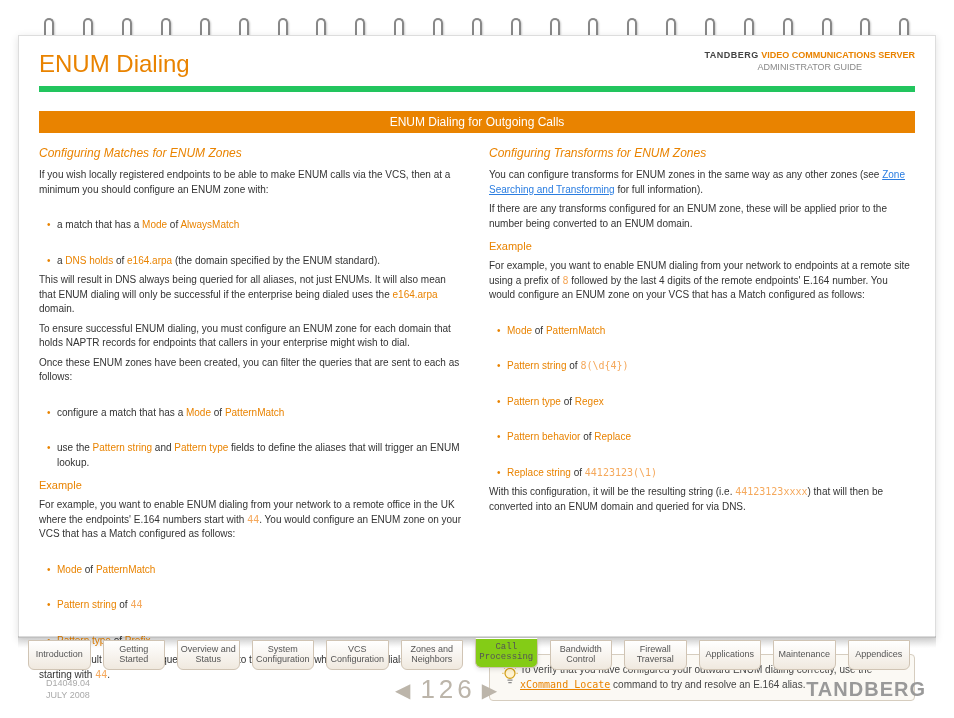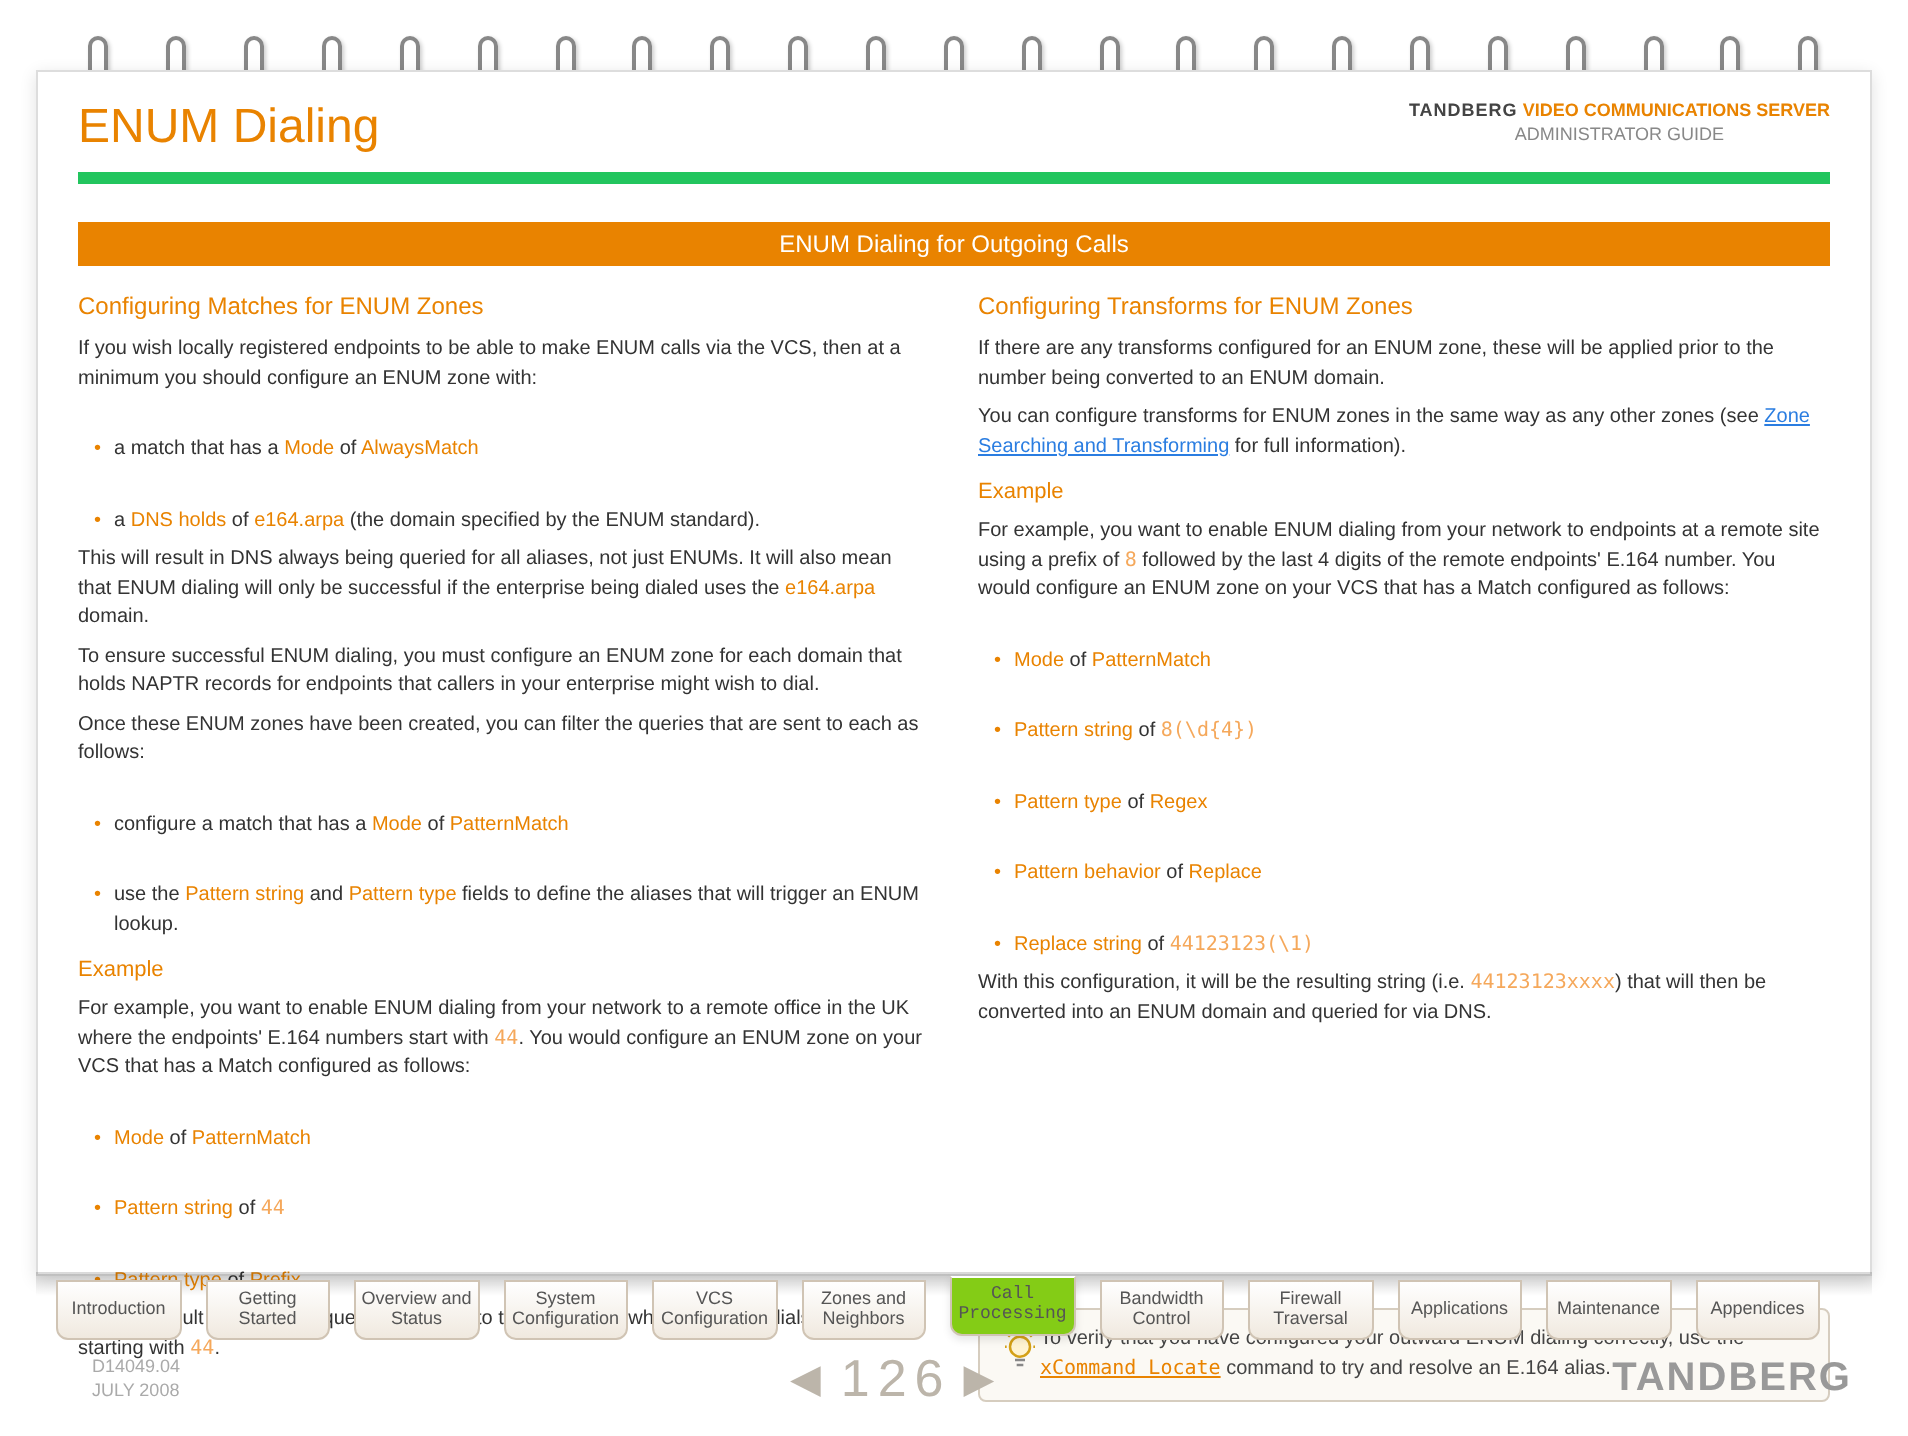--- a/index.html
+++ b/index.html
@@ -17,7 +17,7 @@
   .bar { background: #e98300; color: #fff; text-align: center; padding: 4px 0; font-size: 12px; margin-top: 19px; }
   .cols { display: flex; gap: 24px; margin-top: 12px; }
   .col { flex: 1; font-size: 10px; color: #333; line-height: 1.45; }
-  .sh { color: #e98300; font-size: 12px; margin-bottom: 6px; }
+  .sh { color: #e98300; font-size: 12px; margin-bottom: 6px; font-style: italic; }
   .sh2 { color: #e98300; font-size: 11px; margin: 8px 0 4px; }
   .col p { margin-bottom: 5px; }
   .col ul { list-style: none; padding-left: 10px; margin-bottom: 5px; }

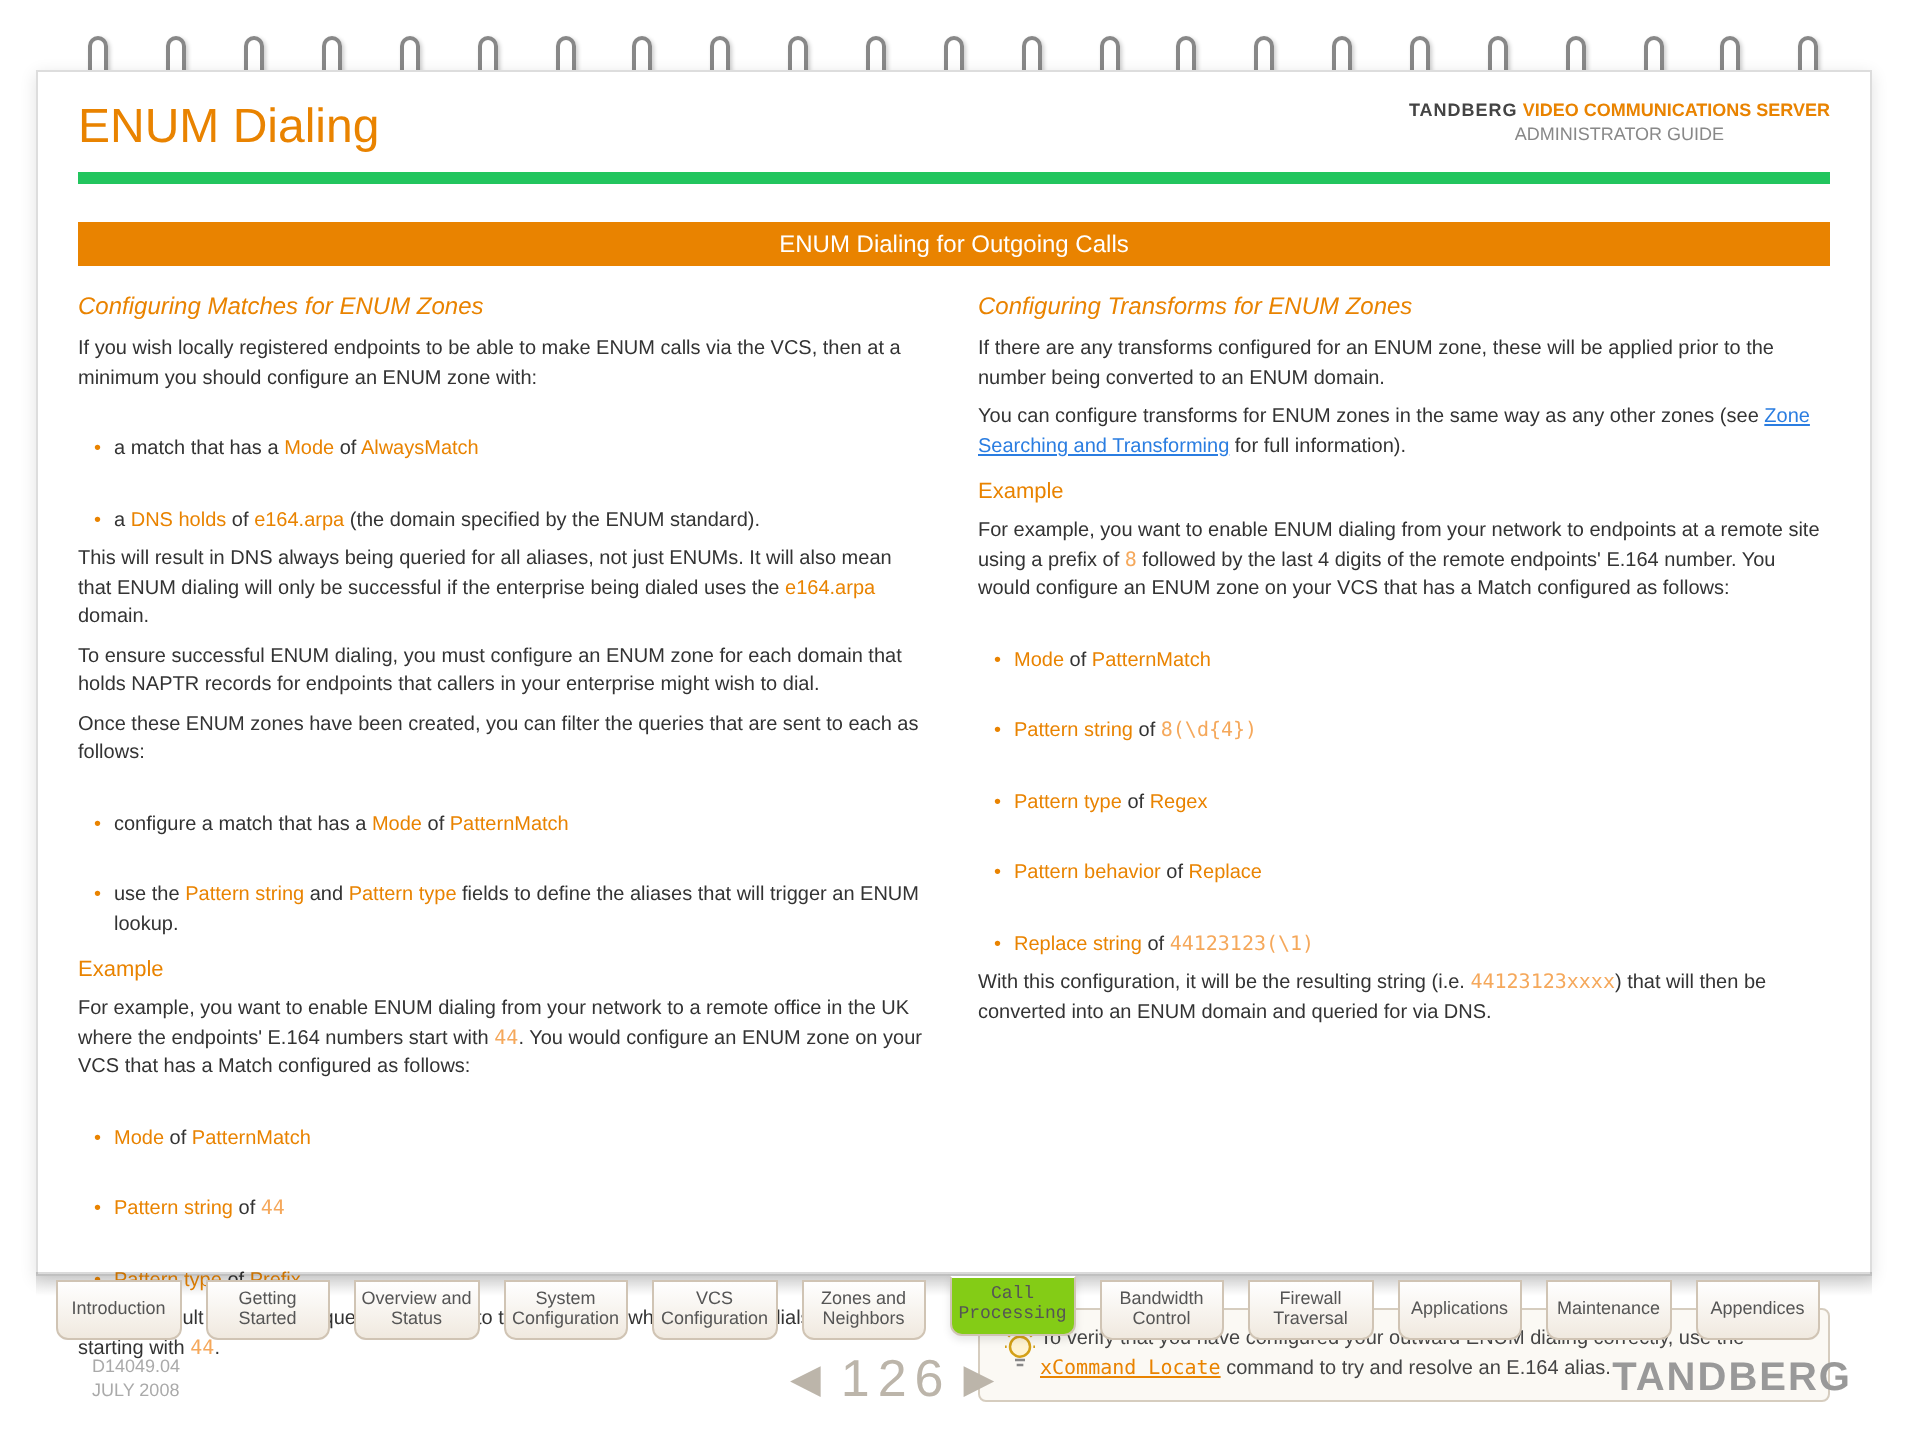--- a/index.html
+++ b/index.html
@@ -104,8 +104,8 @@
 
     <div class="col">
       <div class="sh">Configuring Transforms for ENUM Zones</div>
+      <p><span>You can configure transforms for ENUM zones in the same way as any other zones (see </span><a class="blue">Zone Searching and Transforming</a><span> for full information).</span></p>
       <p>If there are any transforms configured for an ENUM zone, these will be applied prior to the number being converted to an ENUM domain.</p>
-      <p><span>You can configure transforms for ENUM zones in the same way as any other zones (see </span><a class="blue">Zone Searching and Transforming</a><span> for full information).</span></p>
       <div class="sh2">Example</div>
       <p><span>For example, you want to enable ENUM dialing from your network to endpoints at a remote site using a prefix of </span><span class="lightorange">8</span><span> followed by the last 4 digits of the remote endpoints' E.164 number.  You would configure an ENUM zone on your VCS that has a Match configured as follows:</span></p>
       <ul>

